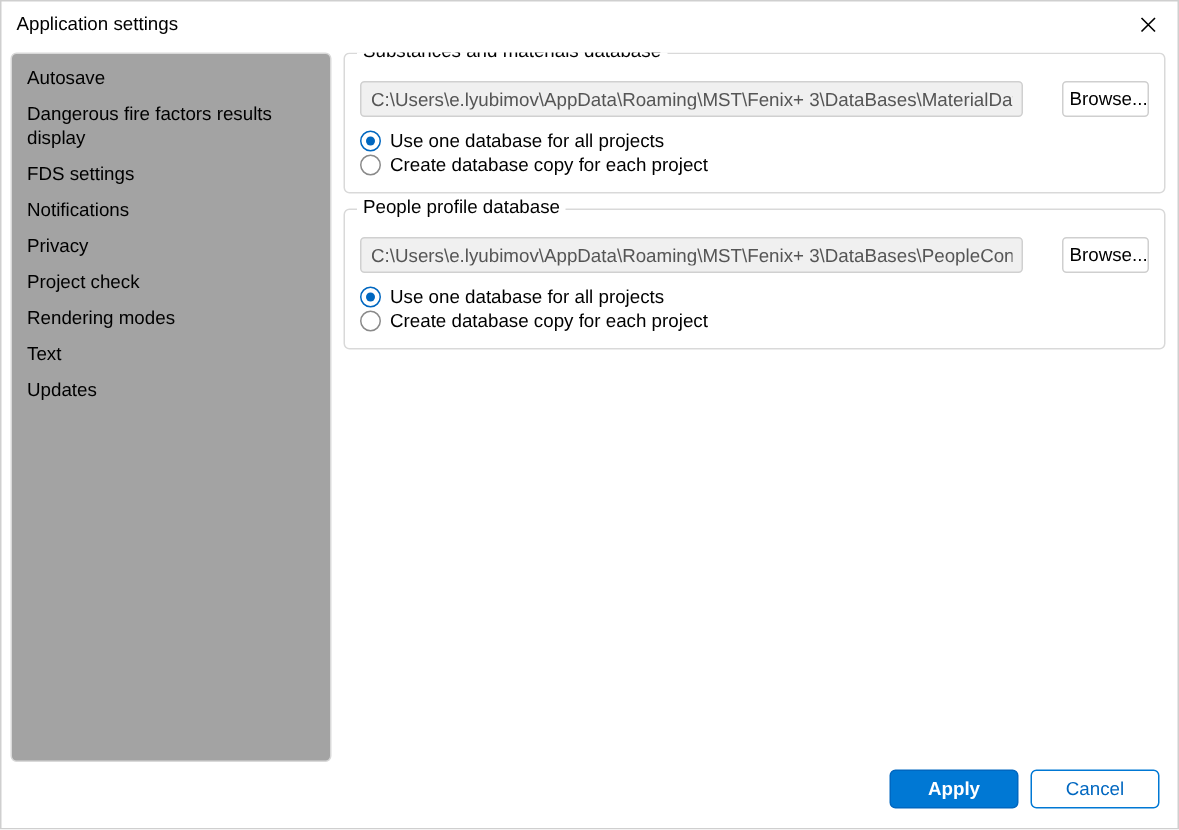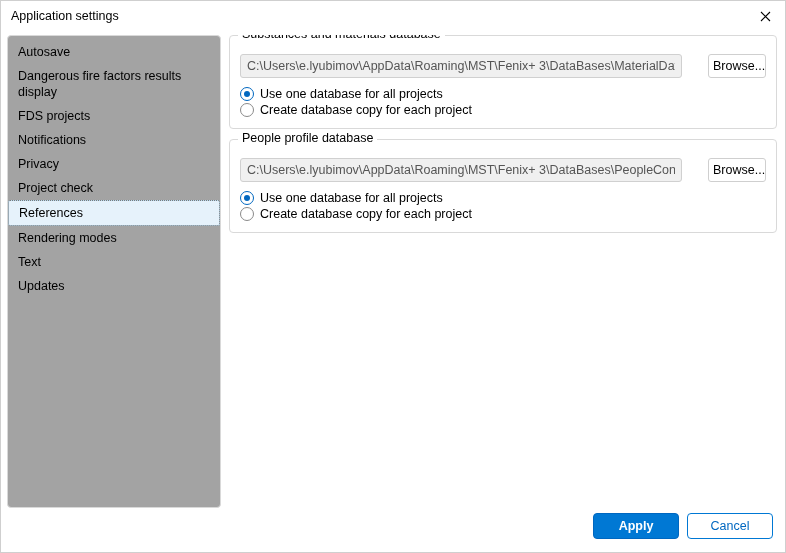--- a/index.html
+++ b/index.html
@@ -186,7 +186,7 @@
     <div class="sidebar">
       <div class="sidebar-item"><span>Autosave</span></div>
       <div class="sidebar-item"><span>Dangerous fire factors results display</span></div>
-      <div class="sidebar-item"><span>FDS projects</span></div>
+      <div class="sidebar-item"><span>FDS settings</span></div>
       <div class="sidebar-item"><span>Notifications</span></div>
       <div class="sidebar-item"><span>Privacy</span></div>
       <div class="sidebar-item"><span>Project check</span></div>

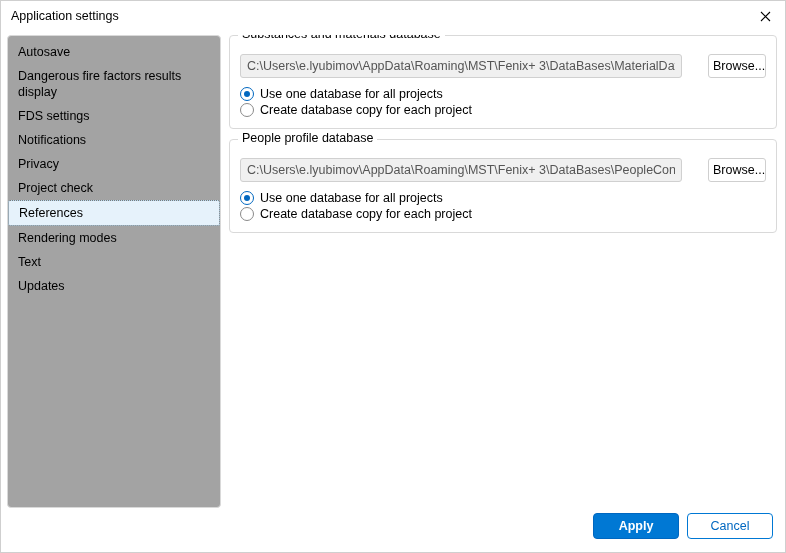--- a/index.html
+++ b/index.html
@@ -190,7 +190,6 @@
       <div class="sidebar-item"><span>Notifications</span></div>
       <div class="sidebar-item"><span>Privacy</span></div>
       <div class="sidebar-item"><span>Project check</span></div>
-      <div class="sidebar-item selected"><span>References</span></div>
       <div class="sidebar-item"><span>Rendering modes</span></div>
       <div class="sidebar-item"><span>Text</span></div>
       <div class="sidebar-item"><span>Updates</span></div>

